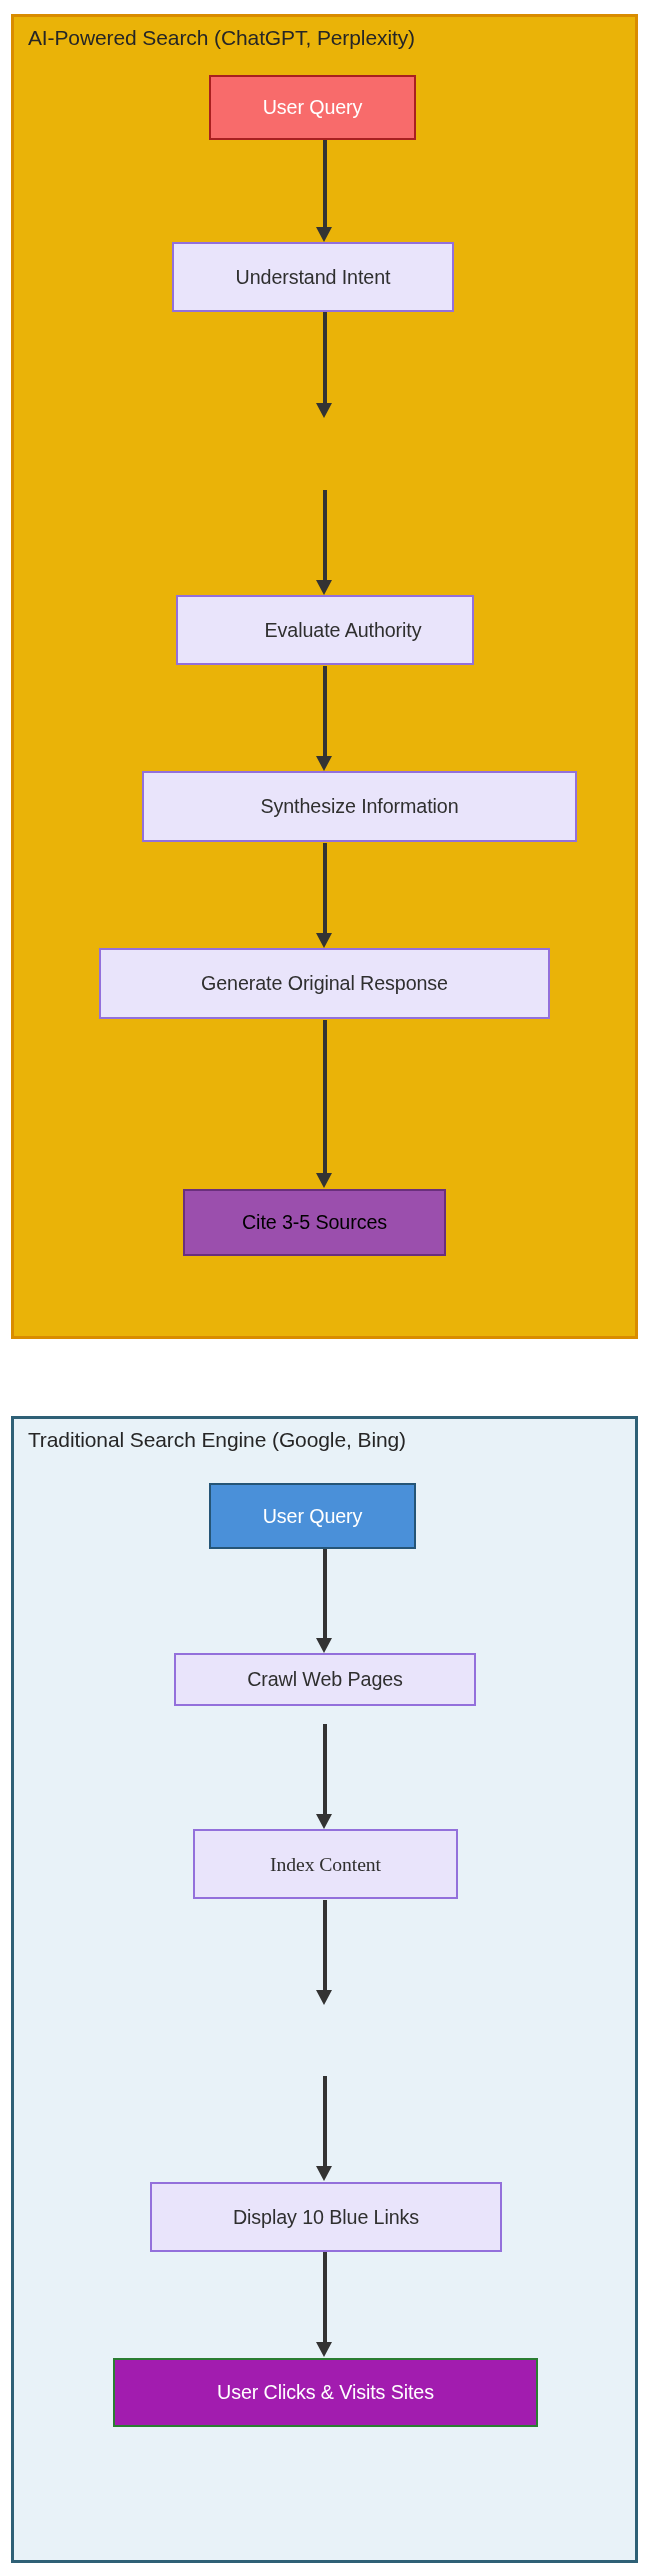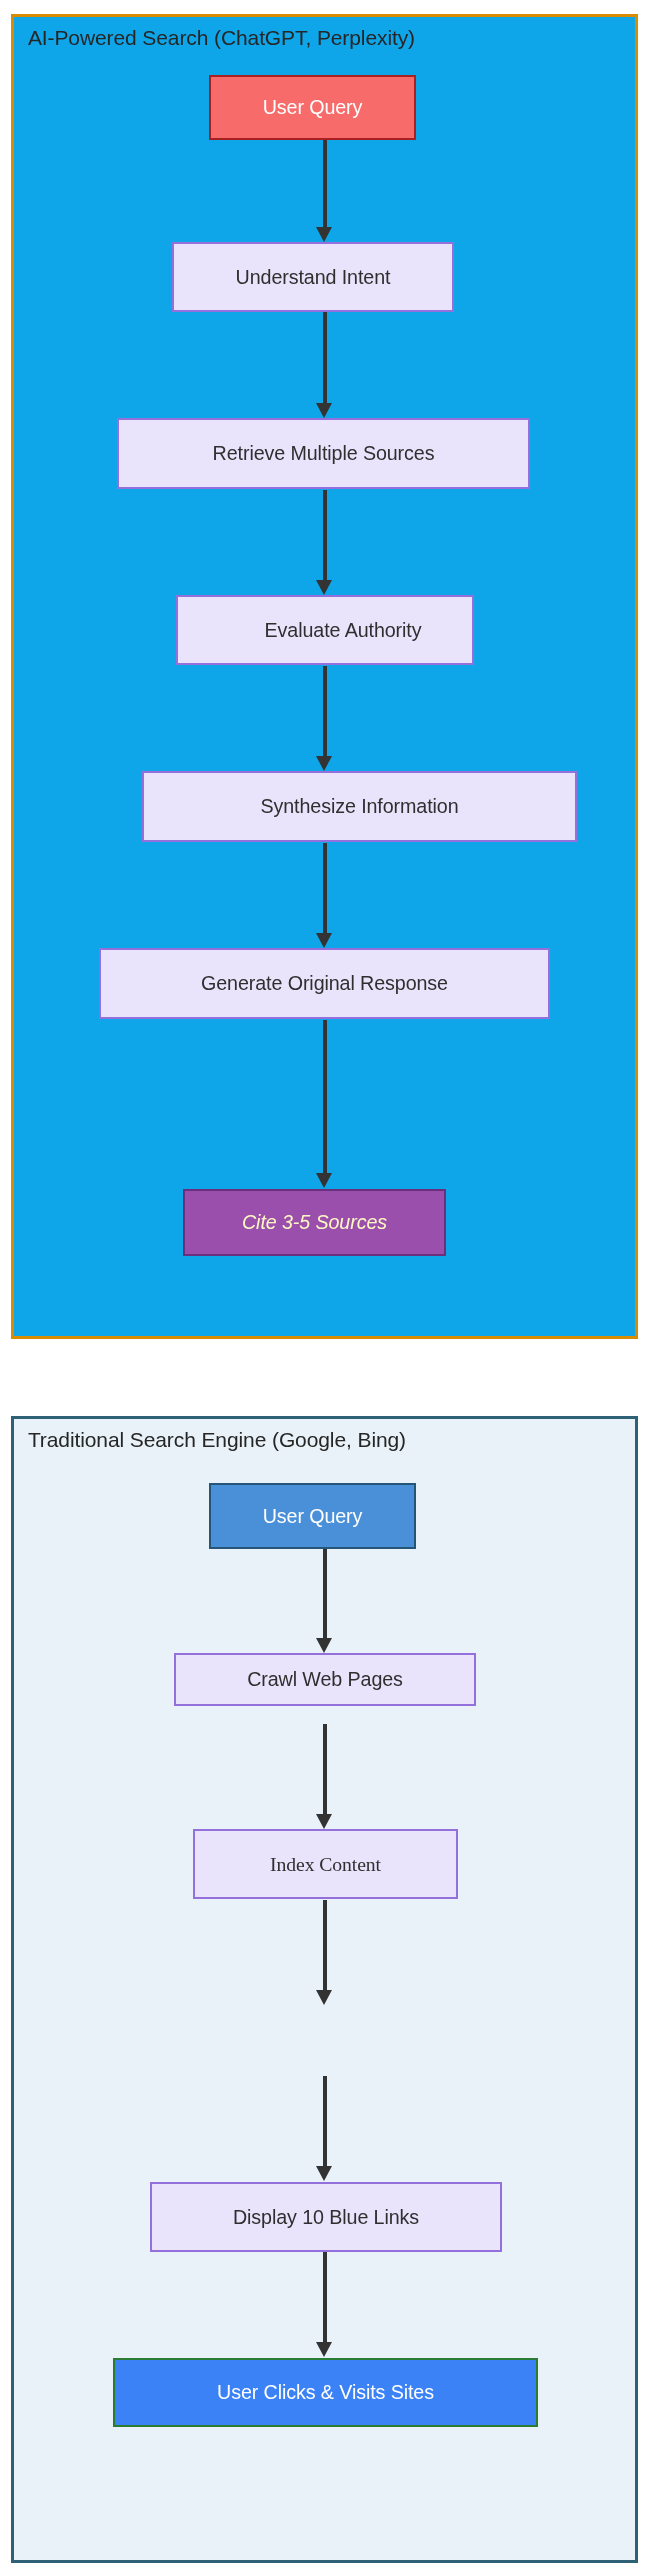--- a/index.html
+++ b/index.html
@@ -44,7 +44,7 @@
     top: 13.5px;
     width: 627px;
     height: 1325px;
-    background: #0ea5e9;
+    background: #eab308;
     border-width: 3.6px;
     border-color: #d98c00;
   }

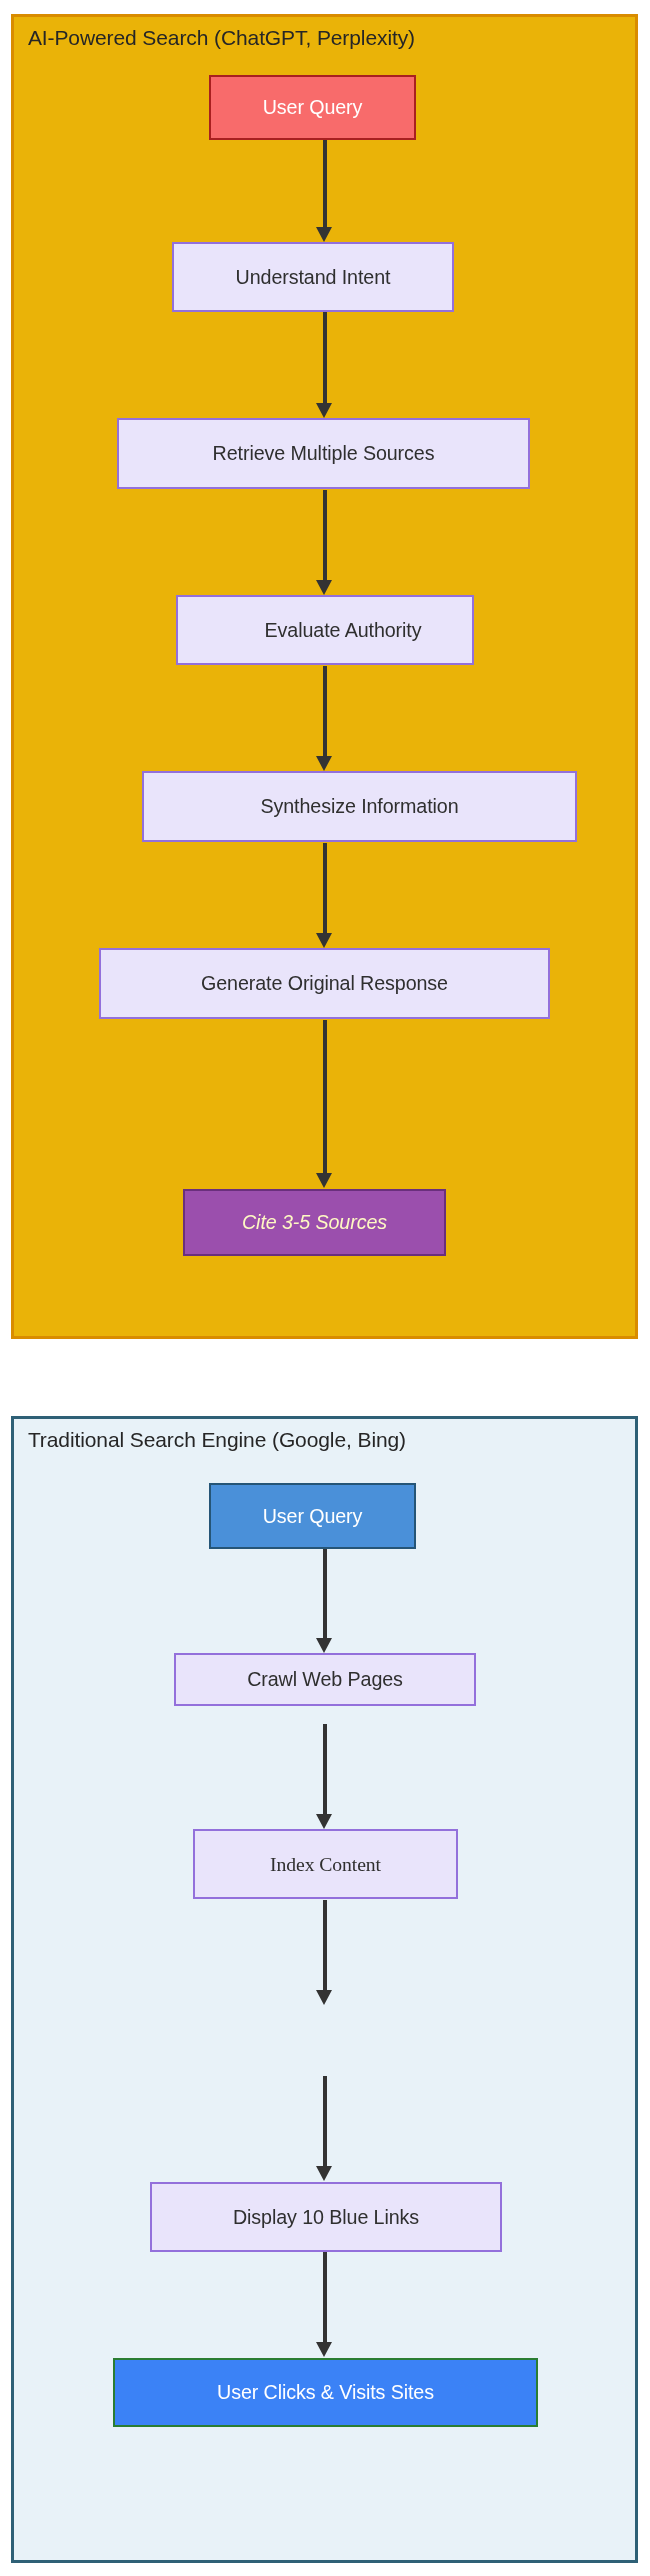--- a/index.html
+++ b/index.html
@@ -149,9 +149,6 @@
     <div class="head" style="top:91px;"></div>
   </div>
 
-  <div class="node node-process" style="left:117px; top:418px; width:413px; height:71px;">
-    <span>Retrieve Multiple Sources</span>
-  </div>
 
   <div class="arrow" style="left:325px; top:490px; height:106px;">
     <div class="shaft" style="height:90px;"></div>

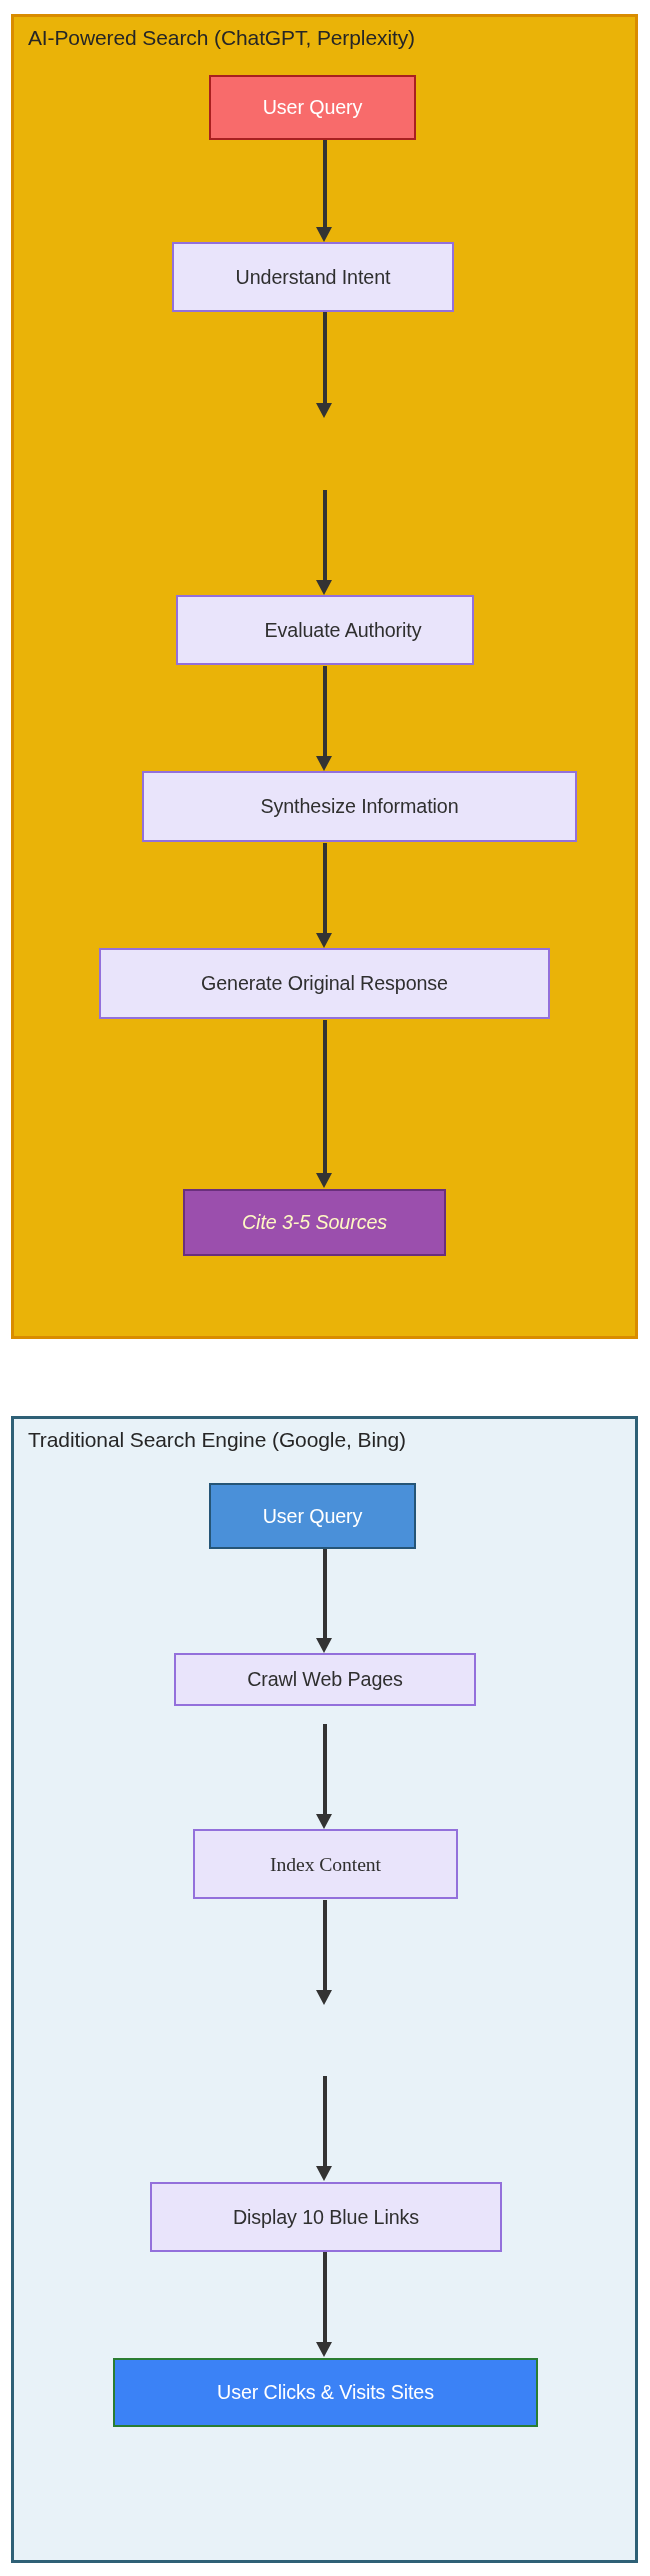--- a/index.html
+++ b/index.html
@@ -91,8 +91,7 @@
   .node-end-purple {
     background: #9b4fad;
     border-color: #6a2f7d;
-    color: #fef9c3;
-    font-style: italic;
+    color: #000000;
   }
   .node-end-green {
     background: #3b82f6;

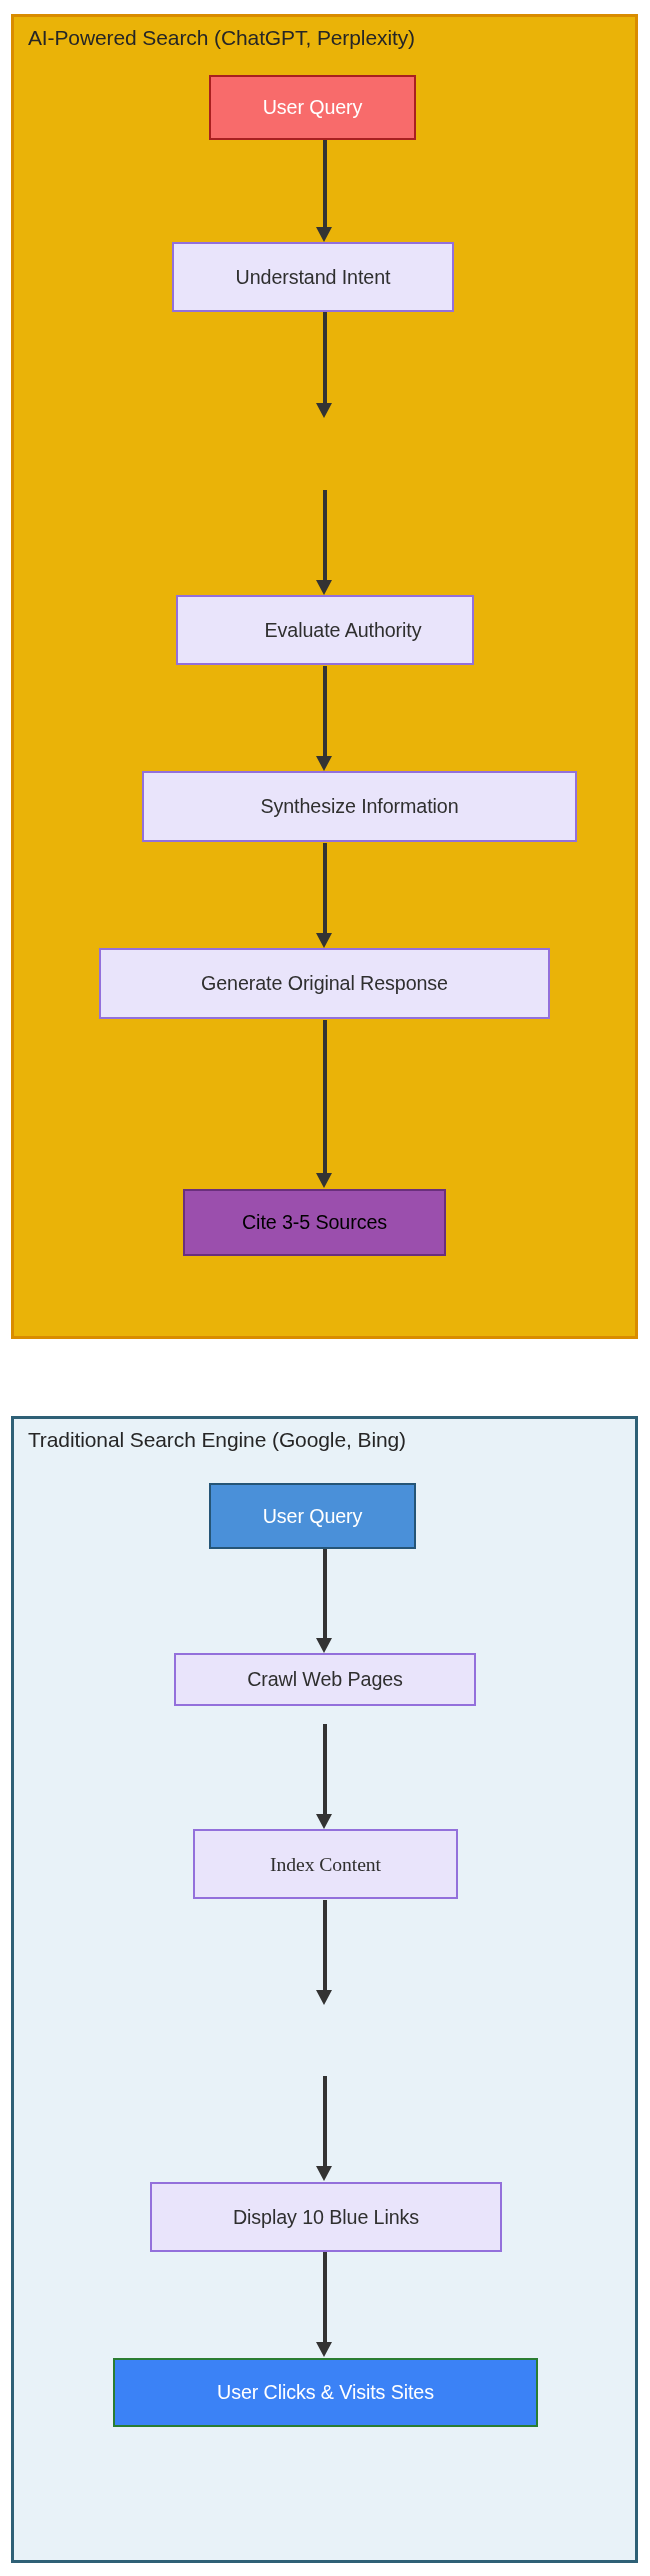--- a/index.html
+++ b/index.html
@@ -94,7 +94,7 @@
     color: #000000;
   }
   .node-end-green {
-    background: #3b82f6;
+    background: #a21caf;
     border-color: #2a7d32;
     color: #ffffff;
   }

